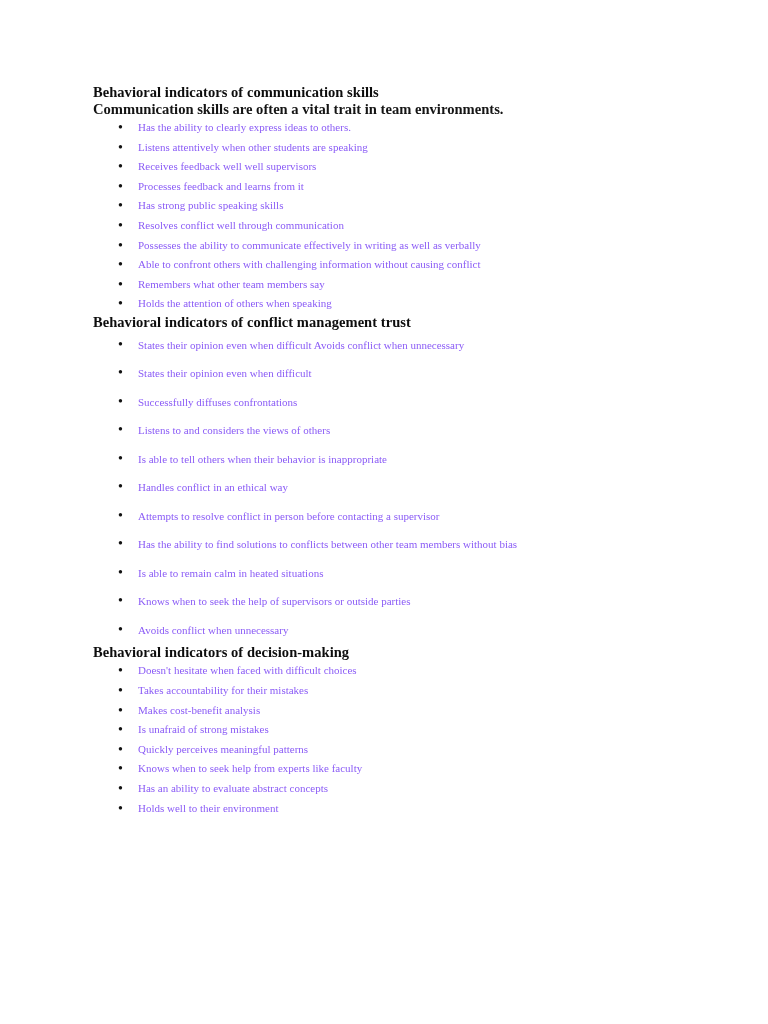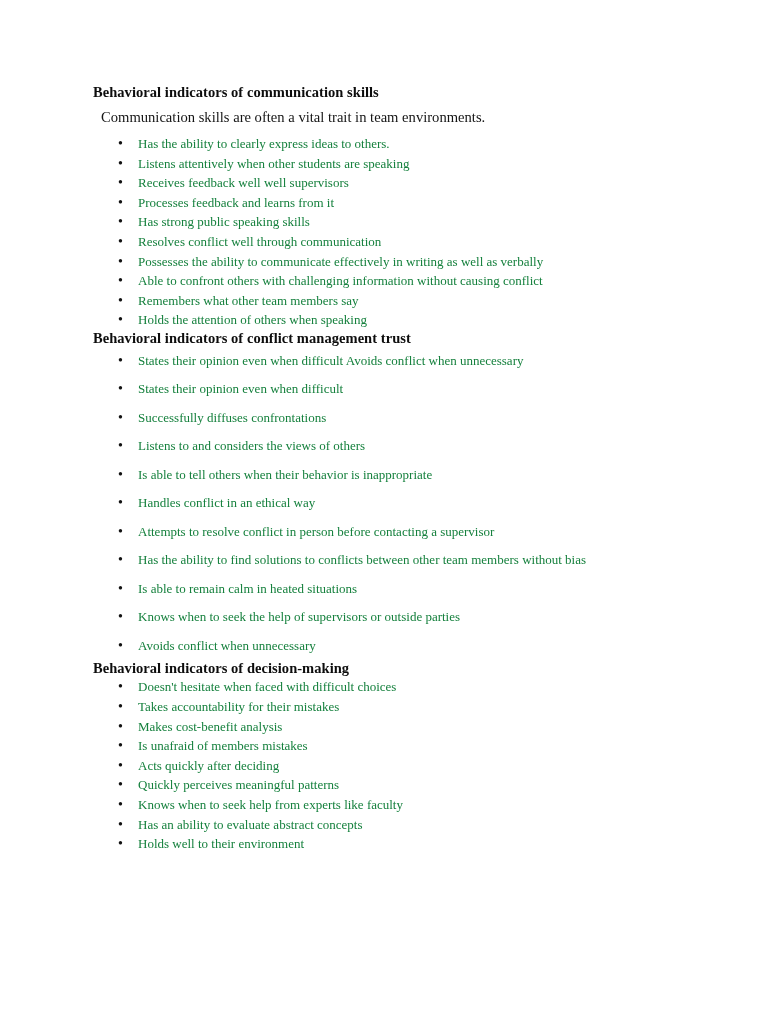--- a/index.html
+++ b/index.html
@@ -38,9 +38,10 @@
   p.intro-paragraph {
     font-size: 14.6px;
     line-height: 17px;
-    margin: 8px;
+    margin: 0;
     padding: 0;
     color: #141414;
+    font-weight: bold;
   }
   ul.bullet-list {
     list-style: none;

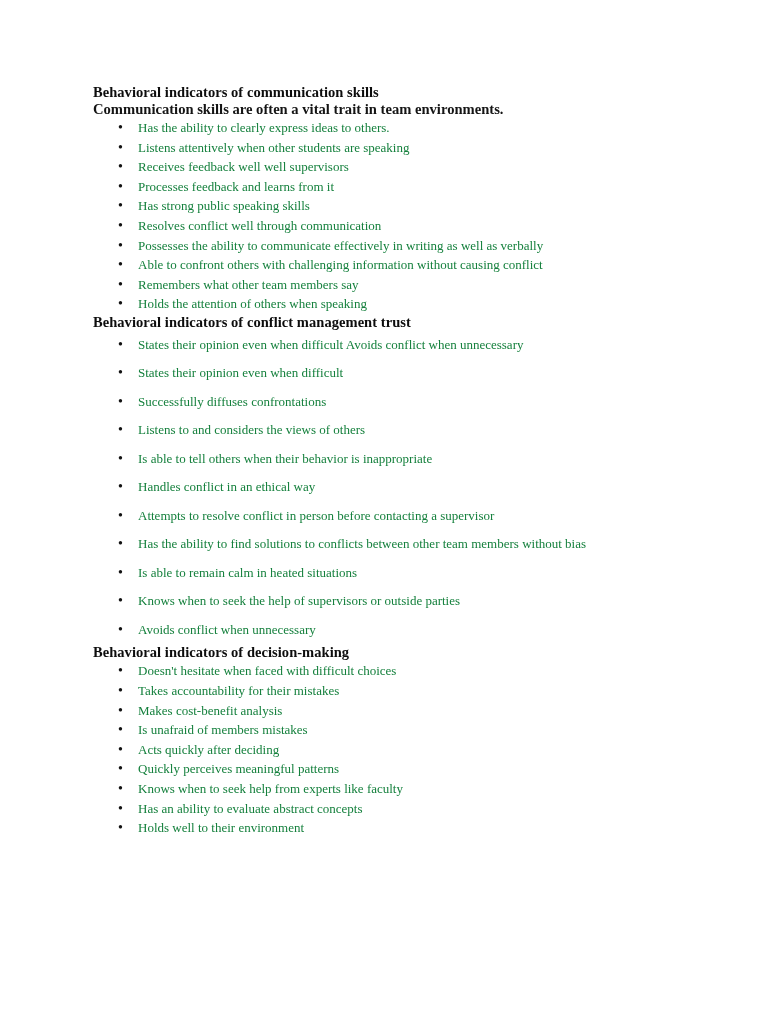--- a/index.html
+++ b/index.html
@@ -50,8 +50,8 @@
   }
   ul.bullet-list > li {
     position: relative;
-    font-size: 13px;
-    color: #15803d;
+    font-size: 11px;
+    color: #8b5cf6;
     padding-left: 45px;
     margin: 0;
   }

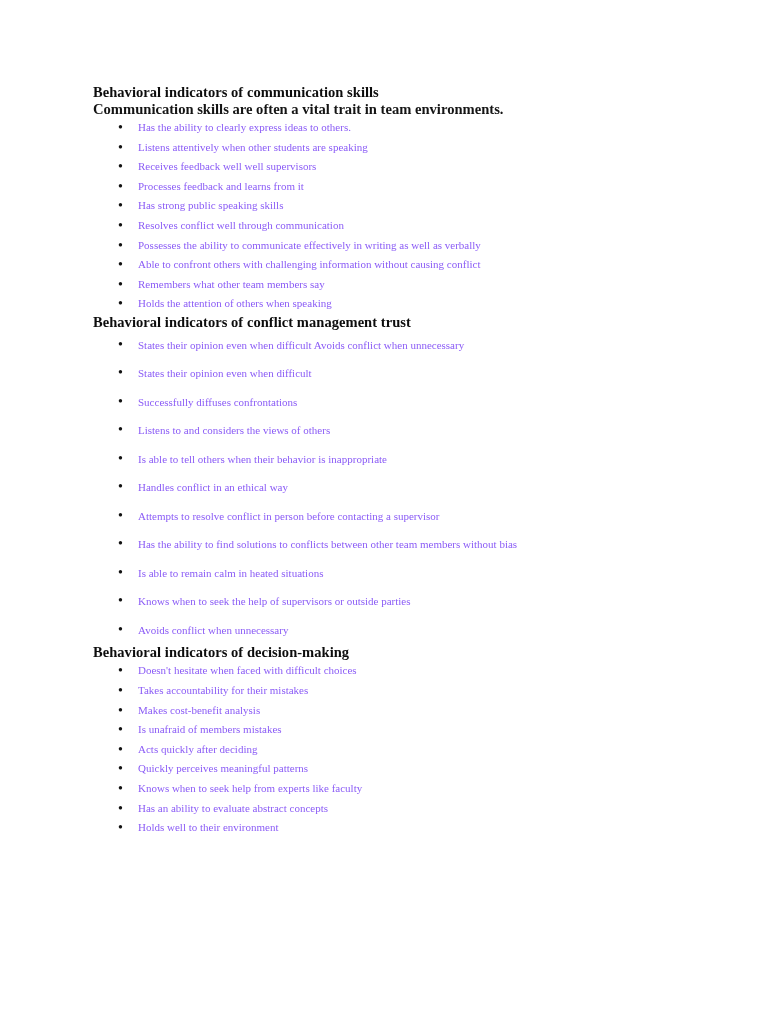--- a/index.html
+++ b/index.html
@@ -127,7 +127,7 @@
       <li>Doesn't hesitate when faced with difficult choices</li>
       <li>Takes accountability for their mistakes</li>
       <li>Makes cost-benefit analysis</li>
-      <li>Is unafraid of members mistakes</li>
+      <li>Is unafraid of strong mistakes</li>
       <li>Acts quickly after deciding</li>
       <li>Quickly perceives meaningful patterns</li>
       <li>Knows when to seek help from experts like faculty</li>

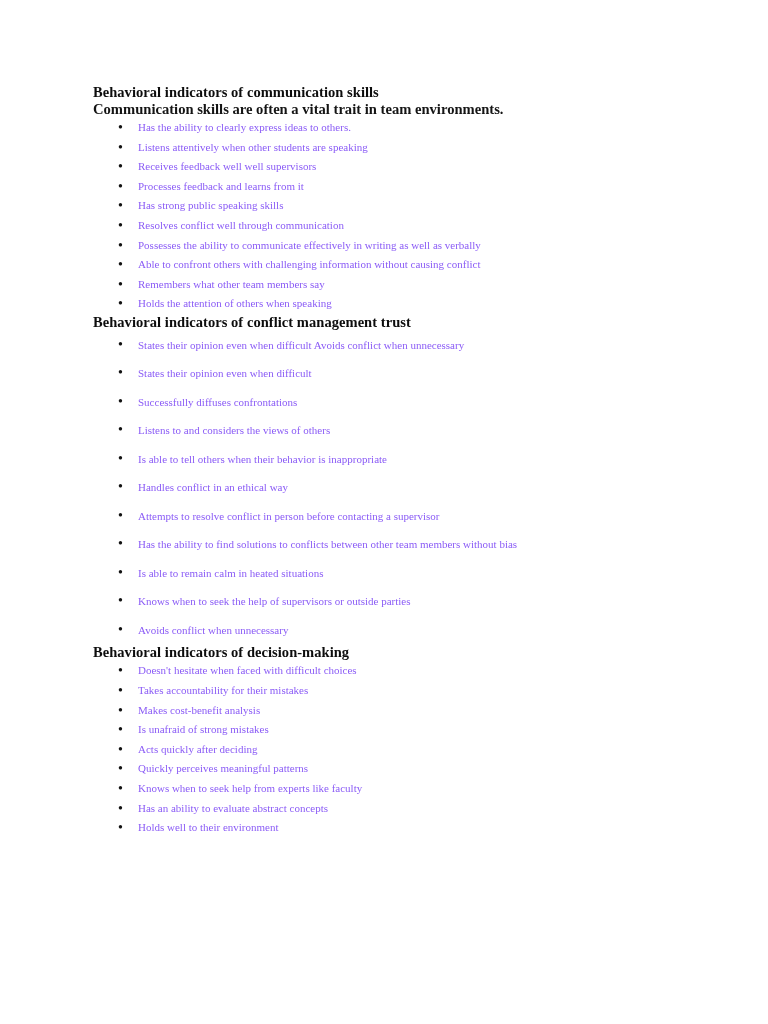--- a/index.html
+++ b/index.html
@@ -128,7 +128,6 @@
       <li>Takes accountability for their mistakes</li>
       <li>Makes cost-benefit analysis</li>
       <li>Is unafraid of strong mistakes</li>
-      <li>Acts quickly after deciding</li>
       <li>Quickly perceives meaningful patterns</li>
       <li>Knows when to seek help from experts like faculty</li>
       <li>Has an ability to evaluate abstract concepts</li>

